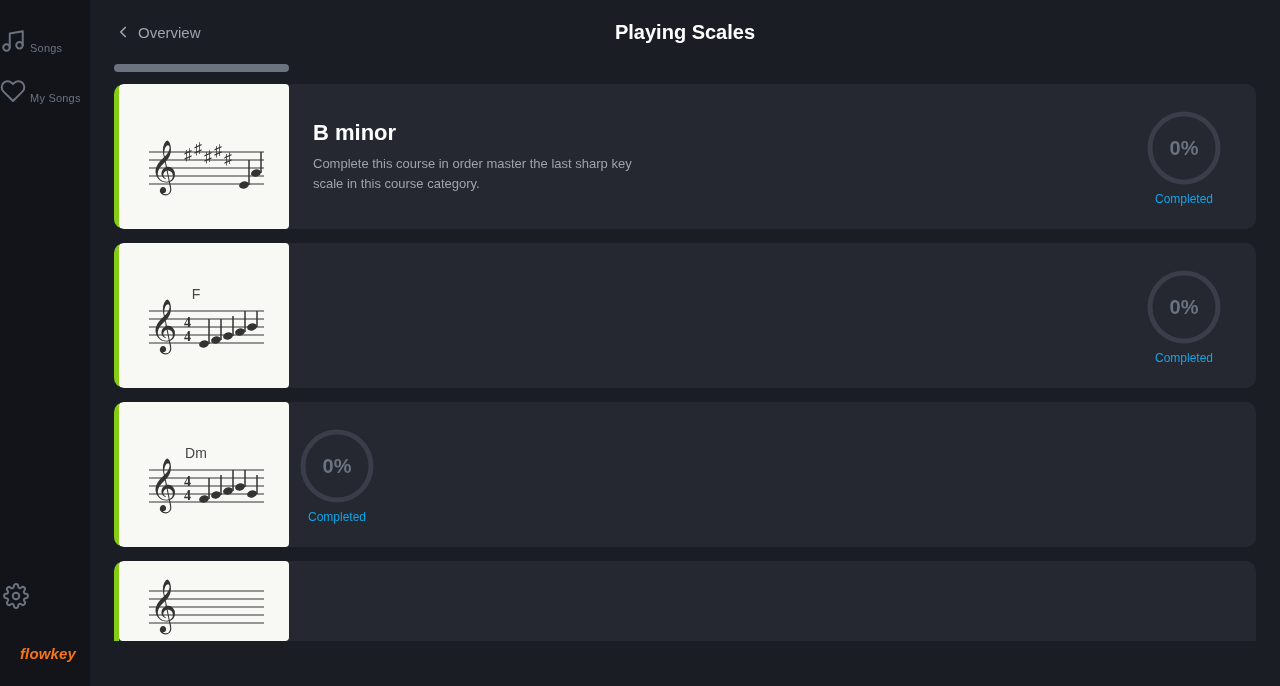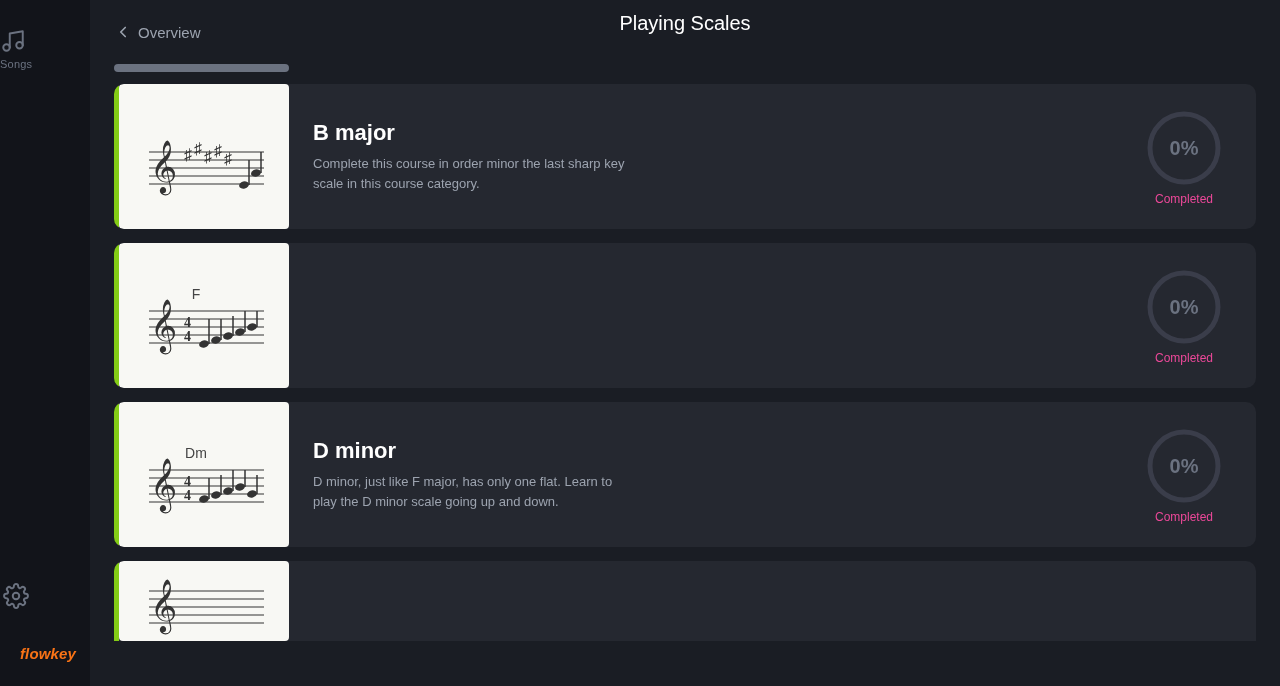--- a/index.html
+++ b/index.html
@@ -72,6 +72,7 @@
     
     .header {
       display: flex;
+      align-items: center;
       padding: 12px 24px;
       position: relative;
       height: 64px;

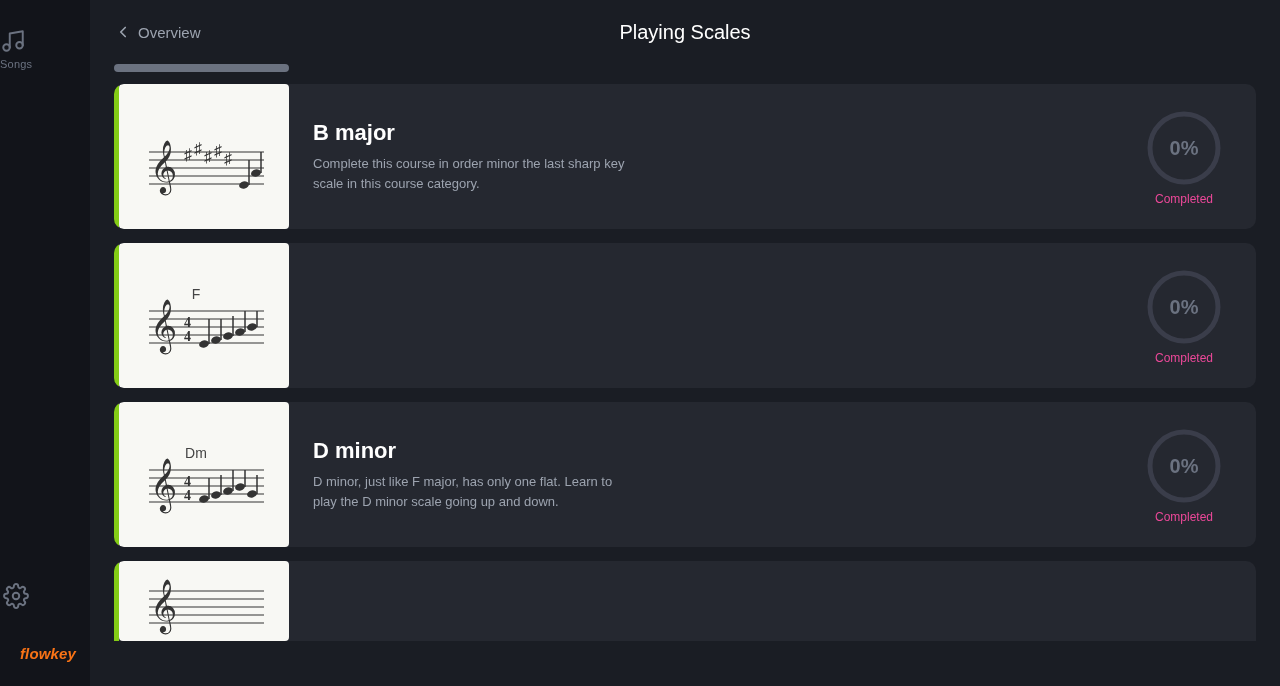--- a/index.html
+++ b/index.html
@@ -91,7 +91,7 @@
       left: 50%;
       transform: translateX(-50%);
       font-size: 20px;
-      font-weight: 400;
+      font-weight: 700;
       color: #fff;
     }
 

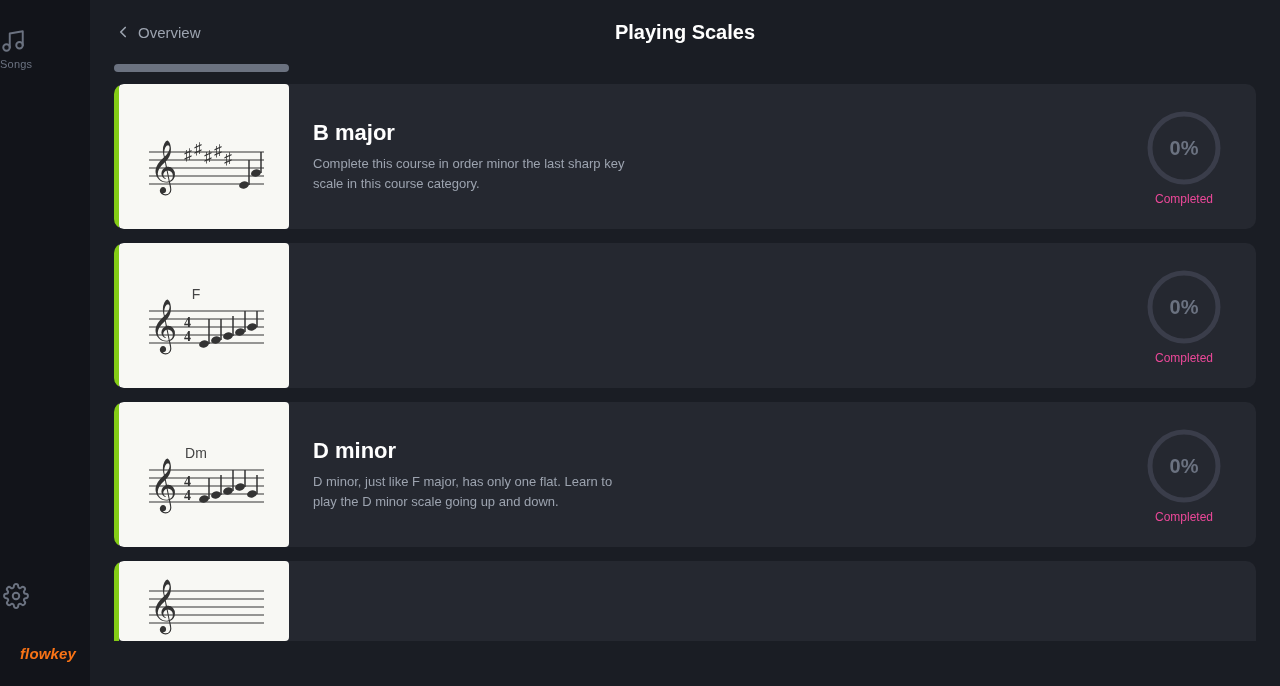--- a/index.html
+++ b/index.html
@@ -26,8 +26,8 @@
     }
     .sidebar-item {
       display: flex;
-      flex-direction: column;
-      align-items: flex-start;
+      flex-direction: row;
+      align-items: flex-end;
       padding: 12px 0;
       width: 100%;
       cursor: pointer;

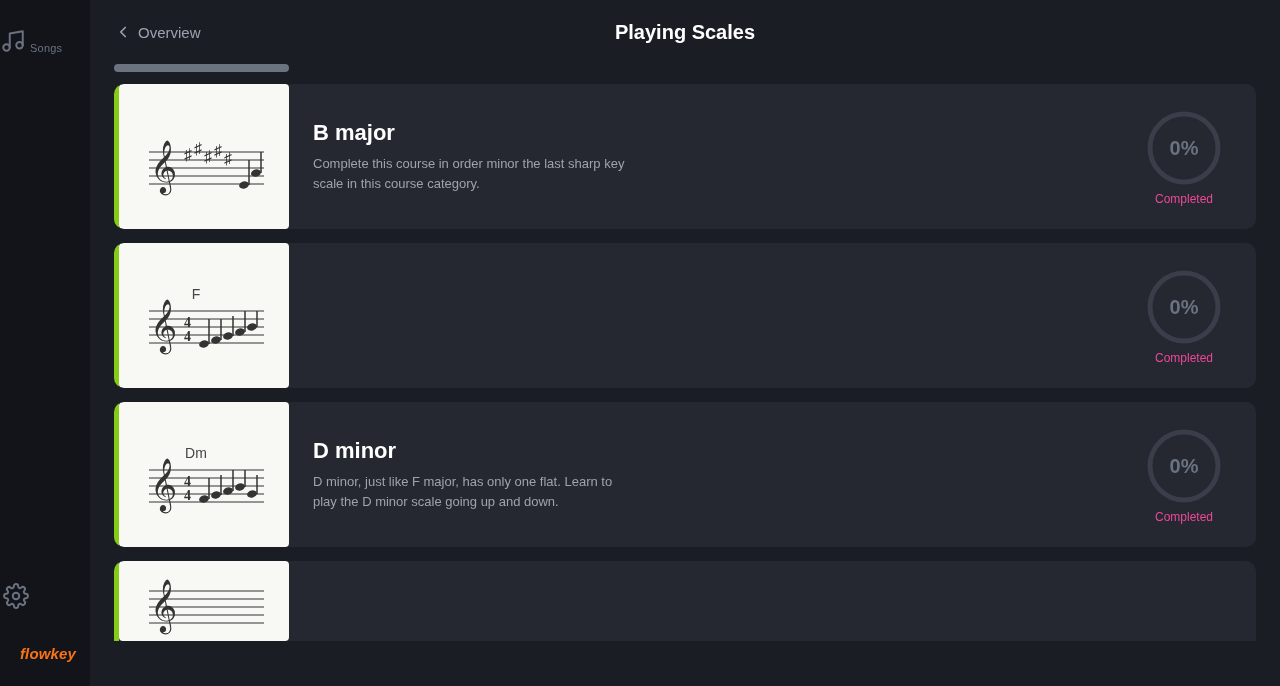--- a/index.html
+++ b/index.html
@@ -241,6 +241,12 @@
   </div>
 
 
+  <div class="sidebar-item">
+    <svg viewBox="0 0 24 24" fill="none" stroke="currentColor" stroke-width="1.8" stroke-linecap="round" stroke-linejoin="round">
+      <path d="M20.84 4.61a5.5 5.5 0 0 0-7.78 0L12 5.67l-1.06-1.06a5.5 5.5 0 0 0-7.78 7.78l1.06 1.06L12 21.23l7.78-7.78 1.06-1.06a5.5 5.5 0 0 0 0-7.78z"></path>
+    </svg>
+    <span class="sidebar-label">My Songs</span>
+  </div>
 
 
   <div class="sidebar-spacer"></div>

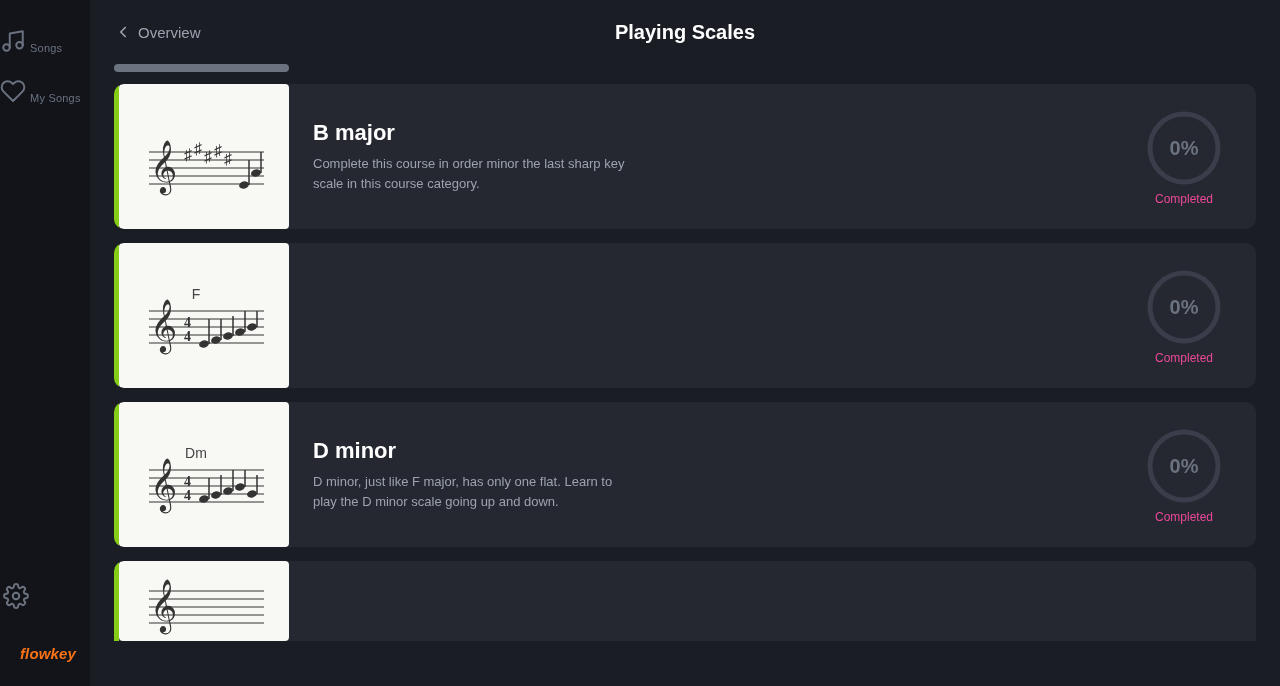--- a/index.html
+++ b/index.html
@@ -304,7 +304,7 @@
         </svg>
       </div>
       <div class="course-info">
-        <div class="course-title">B major</div>
+        <div class="course-title">B minor</div>
         <div class="course-desc">Complete this course in order minor the last sharp key scale in this course category.</div>
       </div>
       <div class="course-progress">

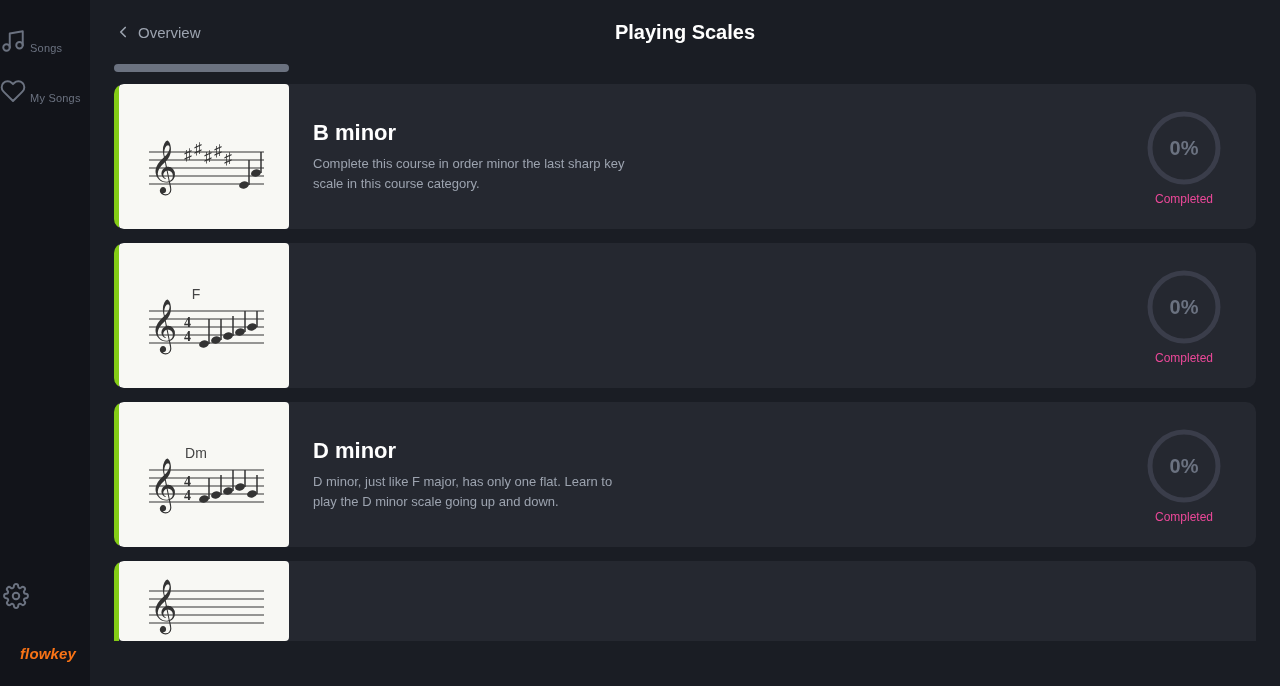--- a/index.html
+++ b/index.html
@@ -305,7 +305,7 @@
       </div>
       <div class="course-info">
         <div class="course-title">B minor</div>
-        <div class="course-desc">Complete this course in order minor the last sharp key scale in this course category.</div>
+        <div class="course-desc">Complete this course in order master the last sharp key scale in this course category.</div>
       </div>
       <div class="course-progress">
         <div class="progress-circle">

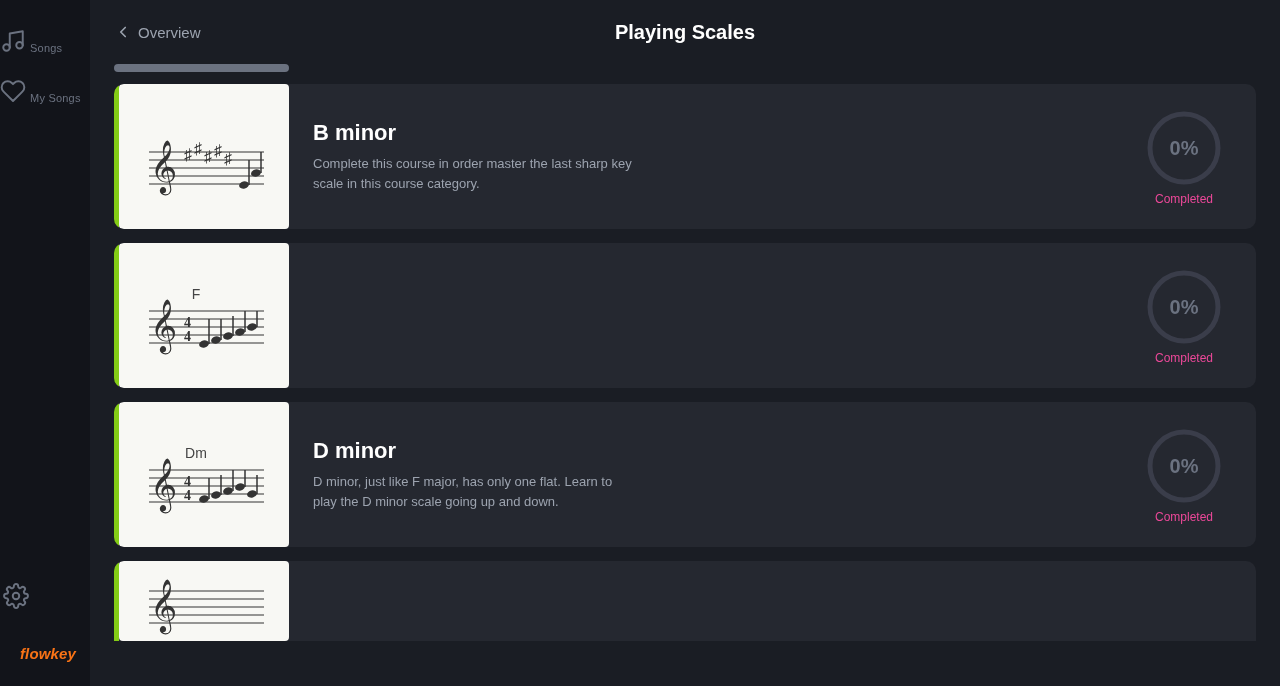--- a/index.html
+++ b/index.html
@@ -204,7 +204,7 @@
     }
     .progress-label {
       font-size: 12px;
-      color: #ec4899;
+      color: #0ea5e9;
       margin-top: 4px;
       text-align: center;
     }

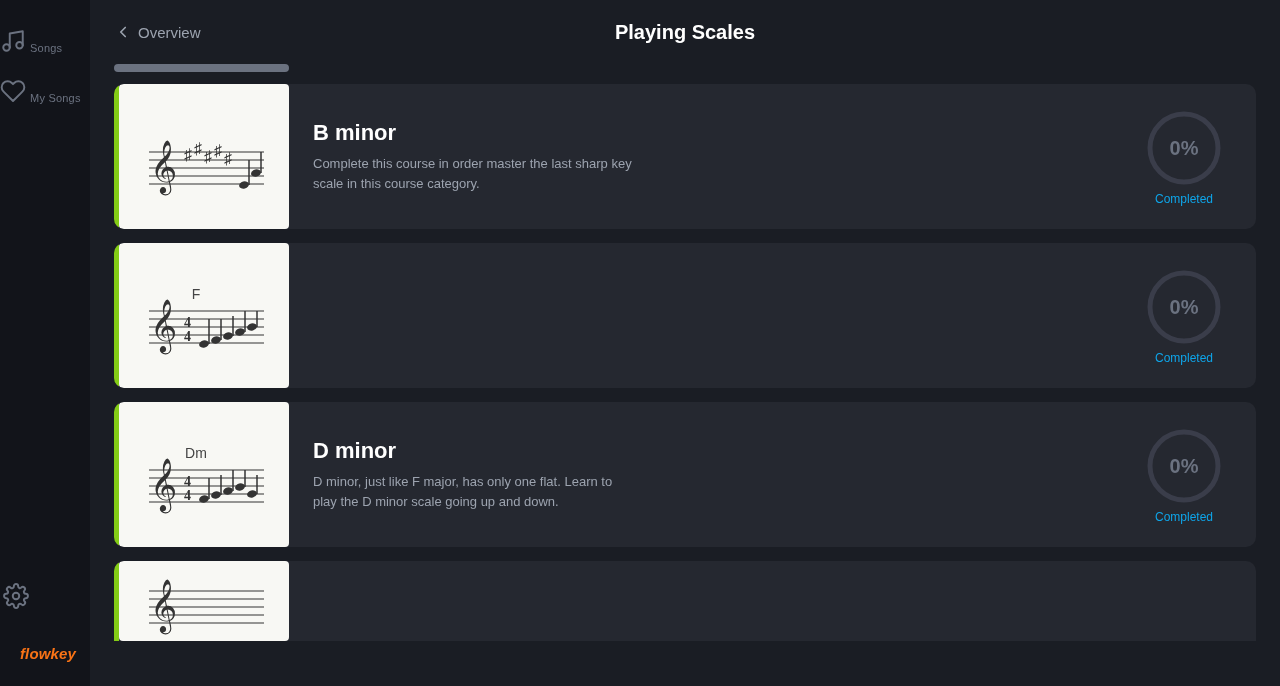--- a/index.html
+++ b/index.html
@@ -391,10 +391,6 @@
           <line x1="123" y1="74" x2="123" y2="55" stroke="#333" stroke-width="1.5"></line>
         </svg>
       </div>
-      <div class="course-info">
-        <div class="course-title">D minor</div>
-        <div class="course-desc">D minor, just like F major, has only one flat. Learn to play the D minor scale going up and down.</div>
-      </div>
       <div class="course-progress">
         <div class="progress-circle">
           <svg viewBox="0 0 80 80">

